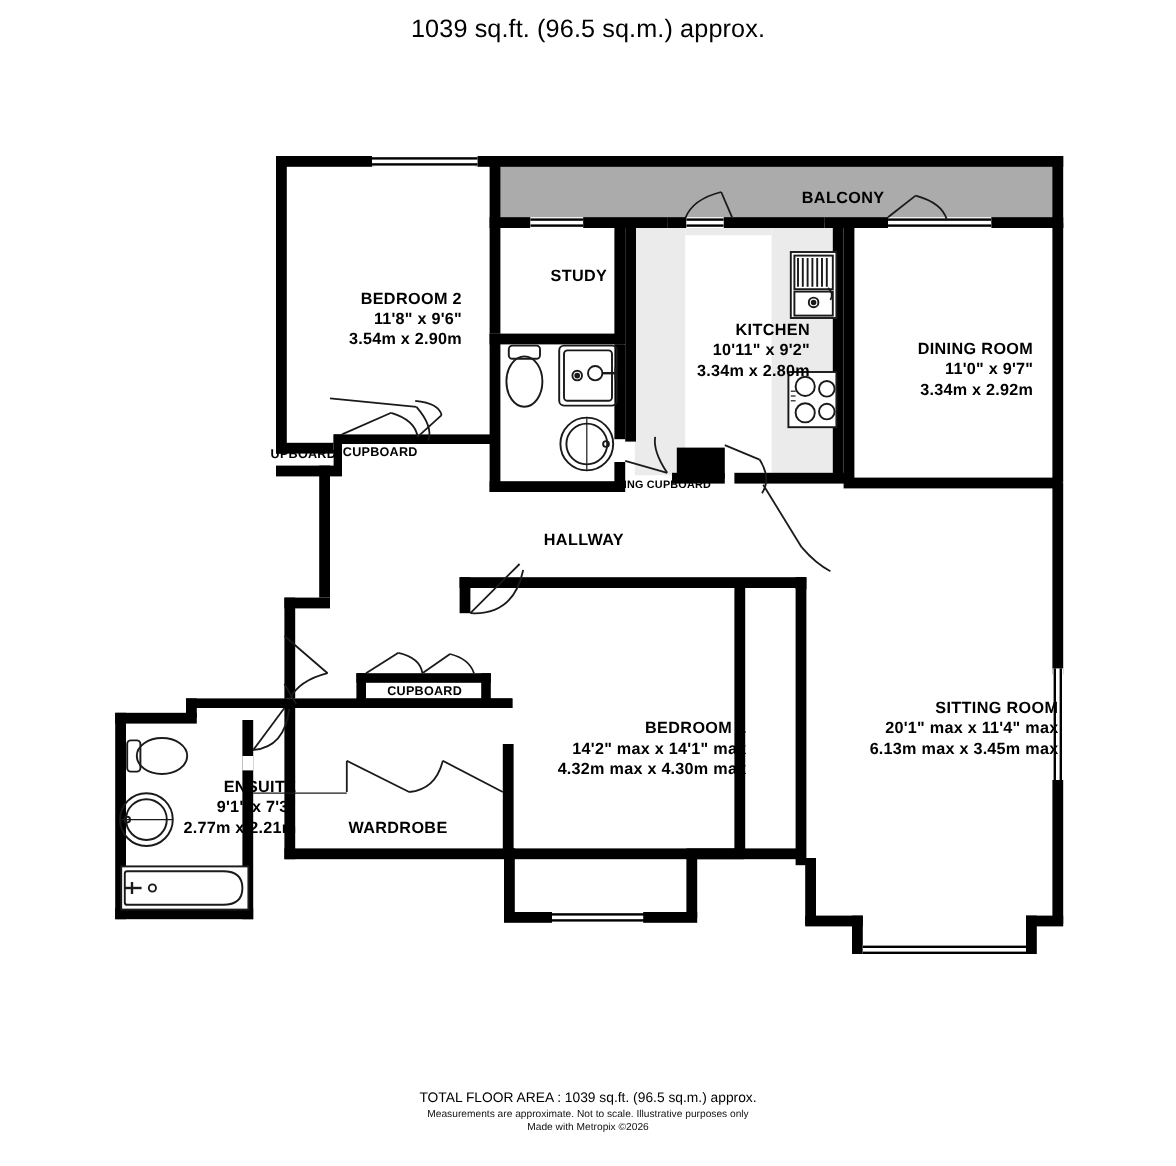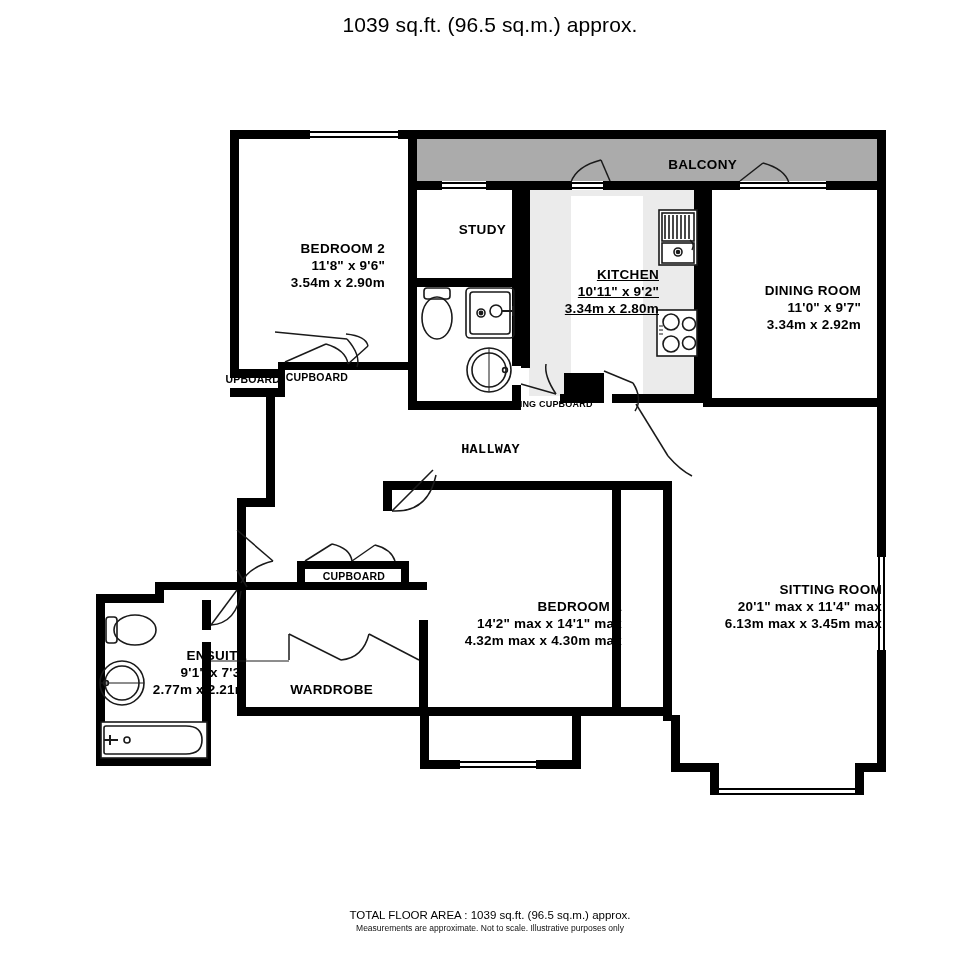--- a/index.html
+++ b/index.html
@@ -307,7 +307,7 @@
     <div class="nm">BALCONY</div>
   </div>
 
-  <div class="lbl" style="left:539px;top:266px;width:120px;text-decoration:underline;">
+  <div class="lbl" style="left:555px;top:266px;width:120px;">
     <div class="nm">KITCHEN</div>
     <div class="d1">10'11"  x 9'2"</div>
     <div class="d2">3.34m  x 2.80m</div>

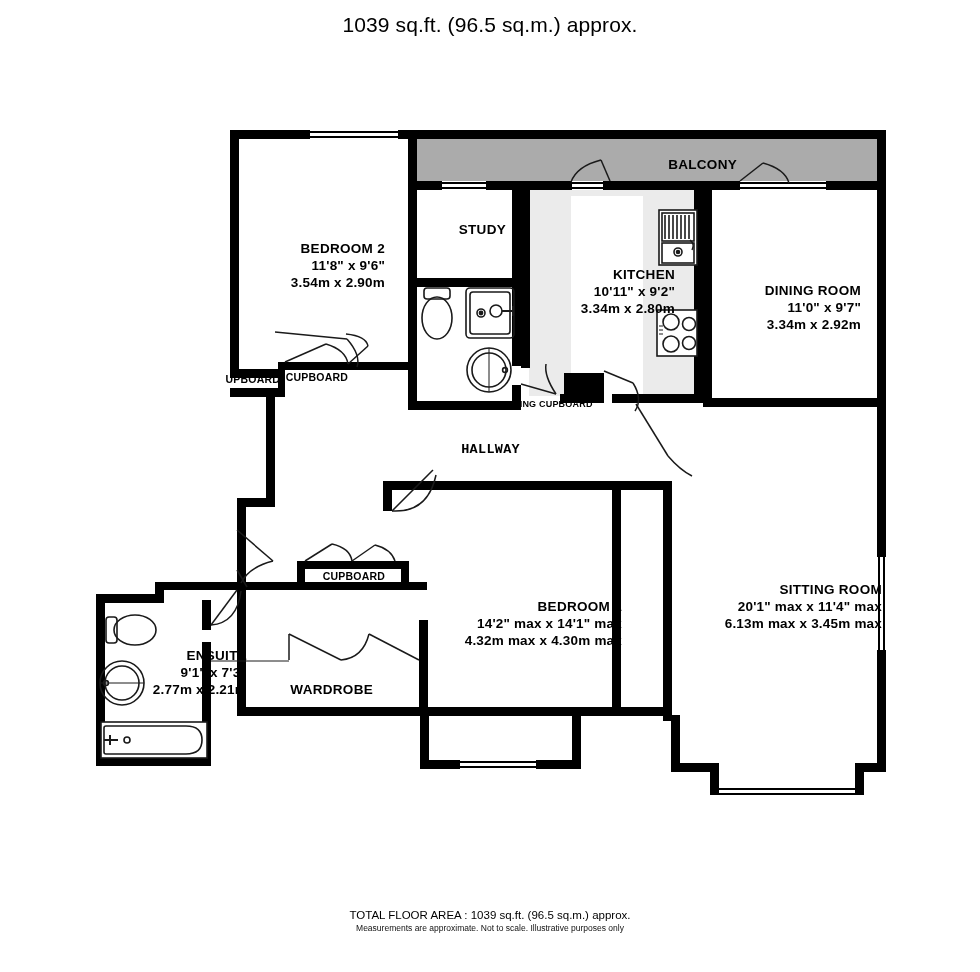--- a/index.html
+++ b/index.html
@@ -320,7 +320,7 @@
   </div>
 
 
-  <div class="lbl" style="left:420px;top:441px;width:100px;font-family:Liberation Mono, monospace;">
+  <div class="lbl" style="left:420px;top:441px;width:100px;">
     <div class="nm">HALLWAY</div>
   </div>
 

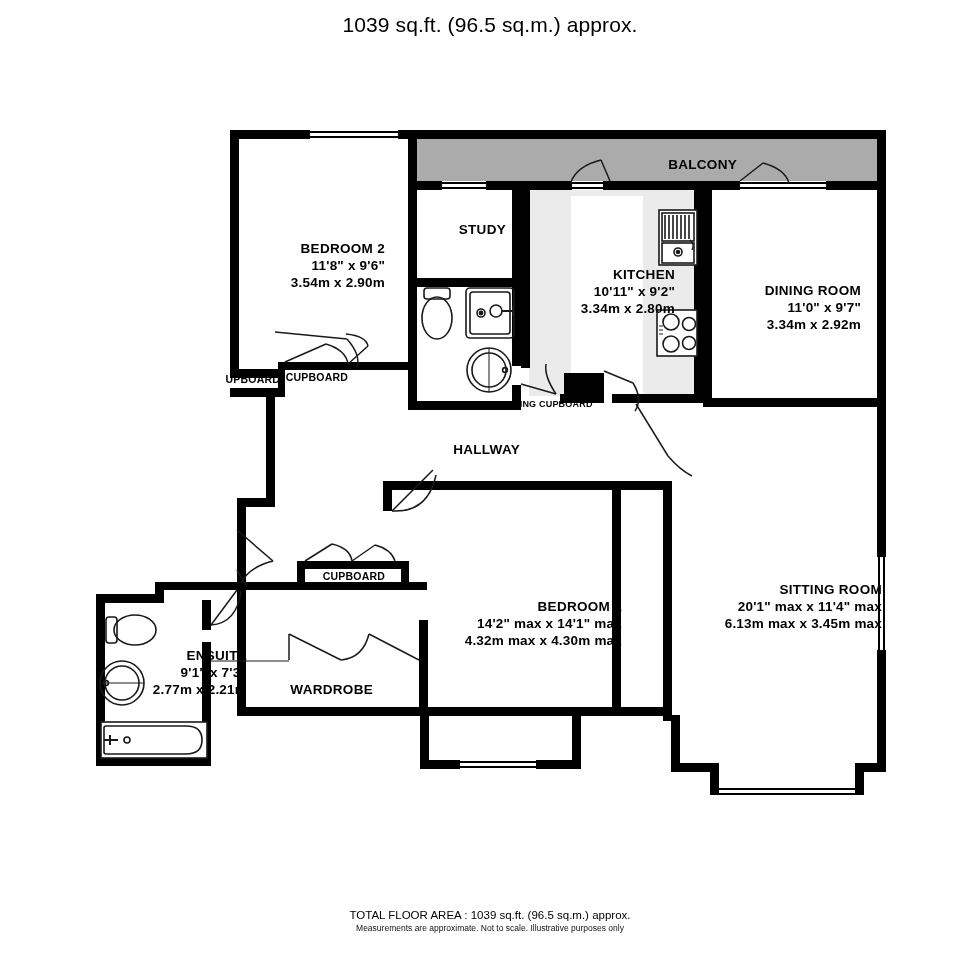--- a/index.html
+++ b/index.html
@@ -362,6 +362,7 @@
   <div class="footer" style="top:908px;">
     <div class="f1">TOTAL FLOOR AREA : 1039 sq.ft. (96.5 sq.m.) approx.</div>
     <div class="f2">Measurements are approximate.  Not to scale.  Illustrative purposes only</div>
+    <div class="f2">Made with Metropix ©2026</div>
   </div>
 
 </div>

